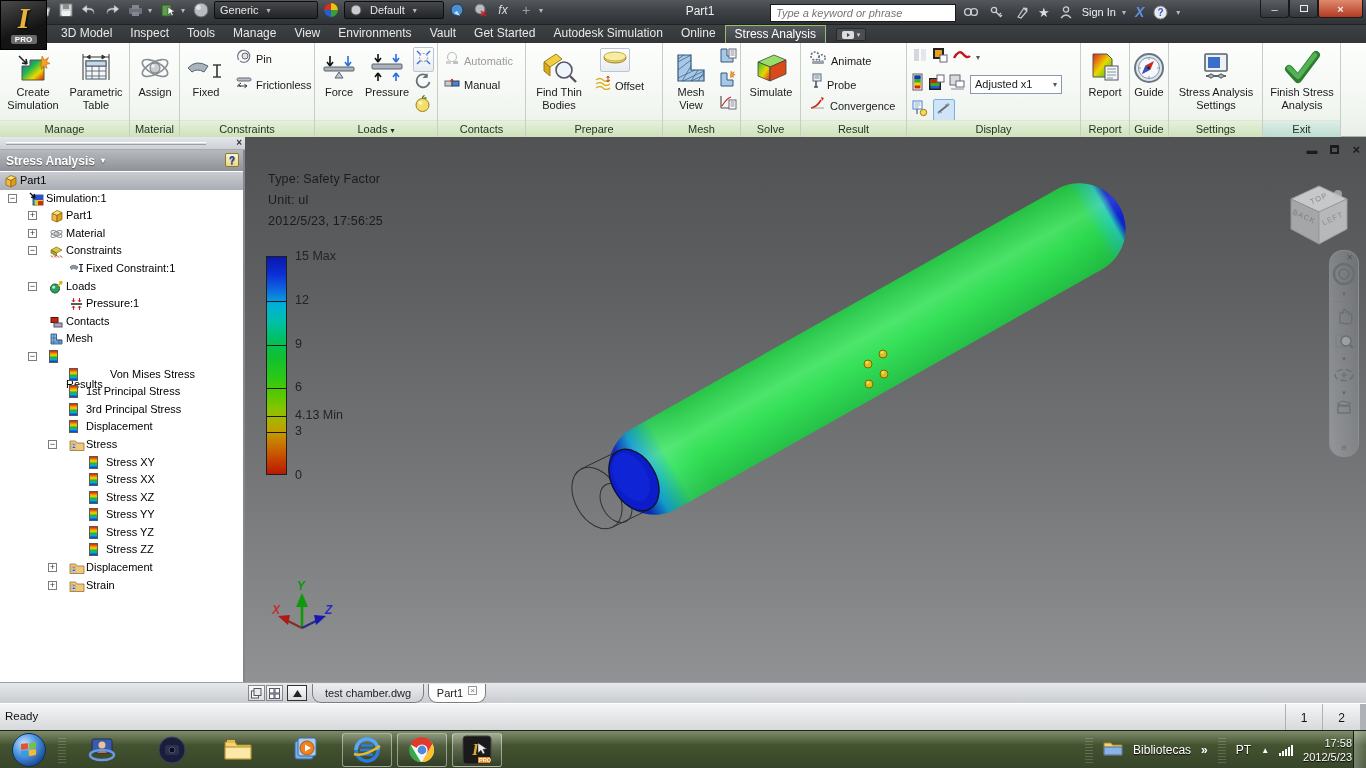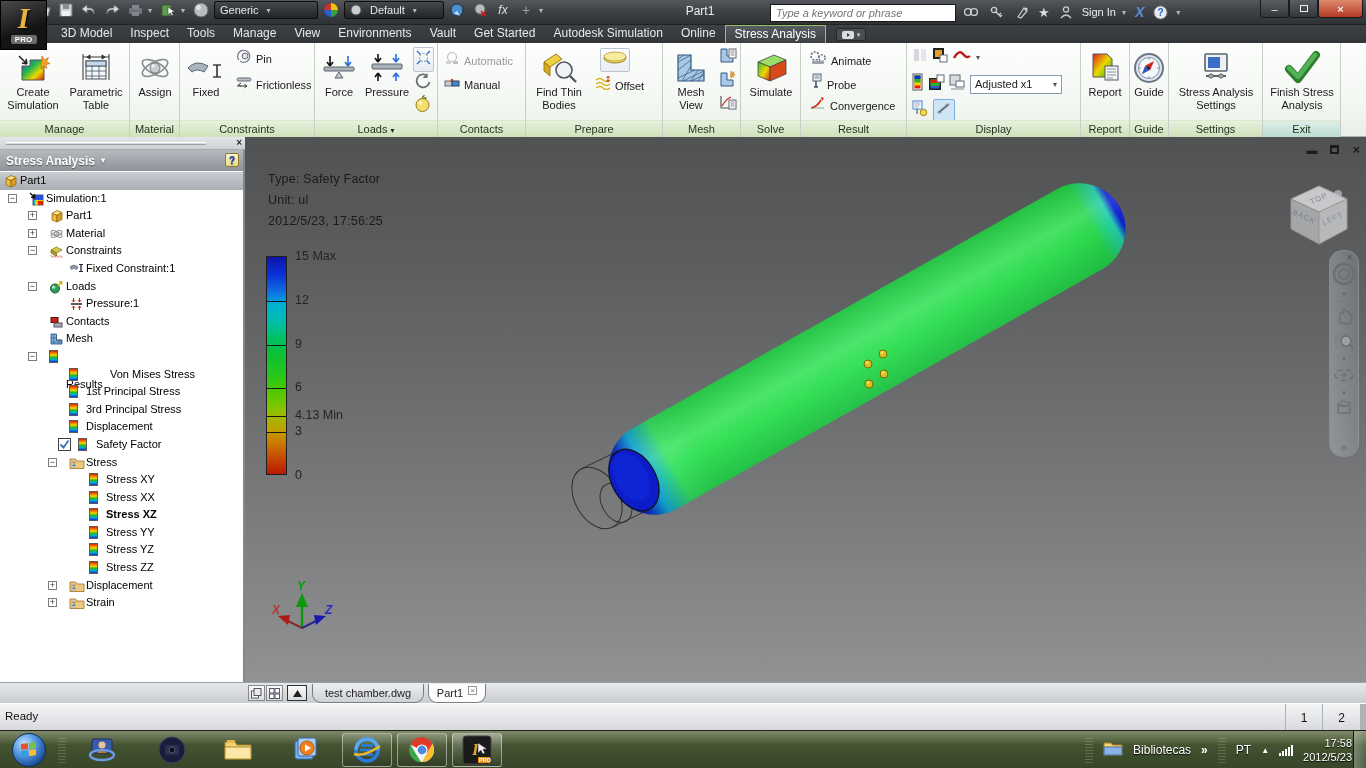--- a/index.html
+++ b/index.html
@@ -767,16 +767,6 @@
           <span class="tlabel" style="left: 86px;">Displacement</span>
         </div>
         <div class="trow">
-          <span class="tcheck" style="left: 58px;"><svg width="13" height="13">
-              <rect x="0.5" y="0.5" width="12" height="12" fill="#fff" stroke="#404040"></rect>
-              <path d="M2.5 6.5 L5.5 9.5 L10.5 2.5" stroke="#3b6fb3" stroke-width="1.8" fill="none"></path>
-            </svg></span>
-          <span class="ticon" style="left: 78px;">
-            <span class="rbar" style="display:block"></span>
-          </span>
-          <span class="tlabel" style="left: 96px;">Safety Factor</span>
-        </div>
-        <div class="trow">
           <span class="texp" style="left: 48px;">−</span>
           <span class="ticon" style="left: 69px;"><svg width="16" height="13">
               <path d="M1 3 h5.5 l1.5 2 H15 v7.5 H1z" fill="#efc87d" stroke="#96722c" stroke-width=".8"></path>

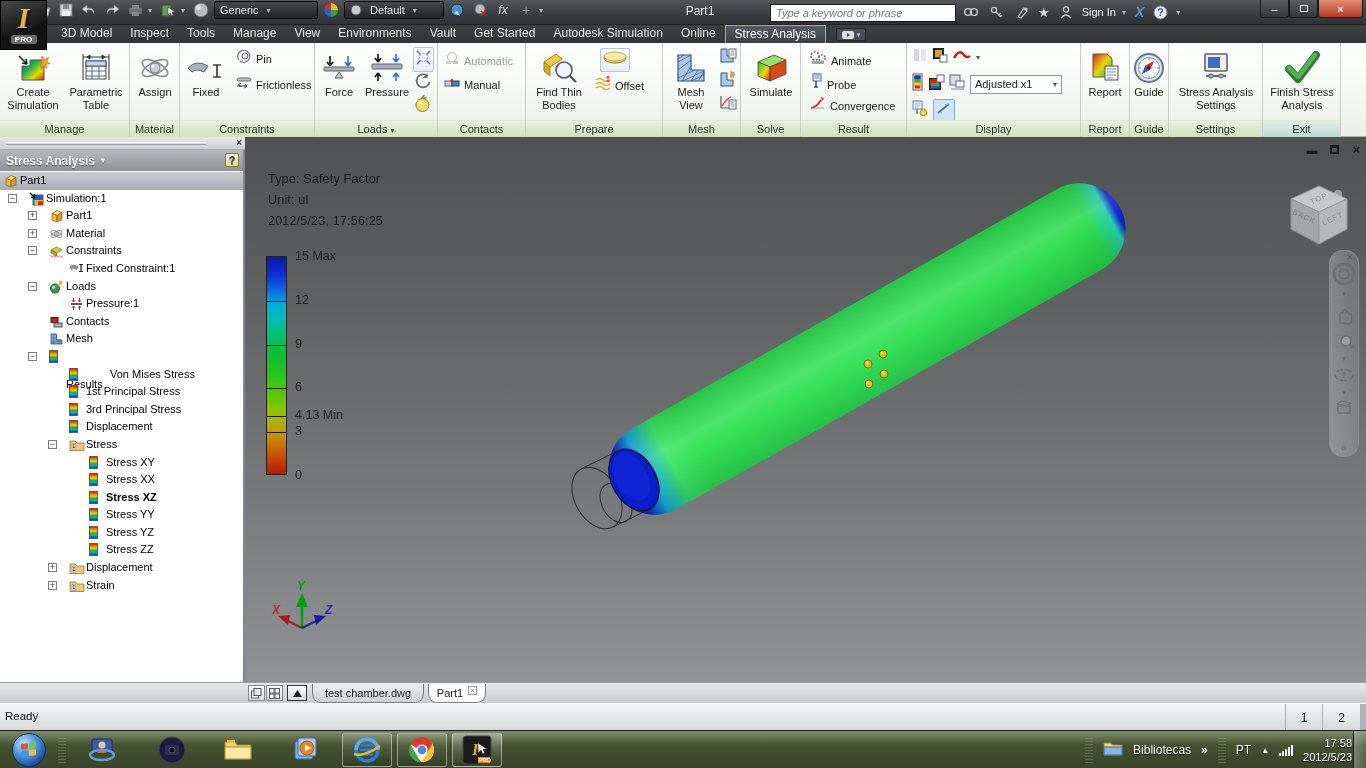--- a/index.html
+++ b/index.html
@@ -793,7 +793,7 @@
           <span class="ticon" style="left: 89px;">
             <span class="rbar" style="display:block"></span>
           </span>
-          <span class="tlabel" style="left: 106px; font-weight: bold;">Stress XZ</span>
+          <span class="tlabel" style="left: 106px;">Stress XZ</span>
         </div>
         <div class="trow">
           <span class="ticon" style="left: 89px;">

